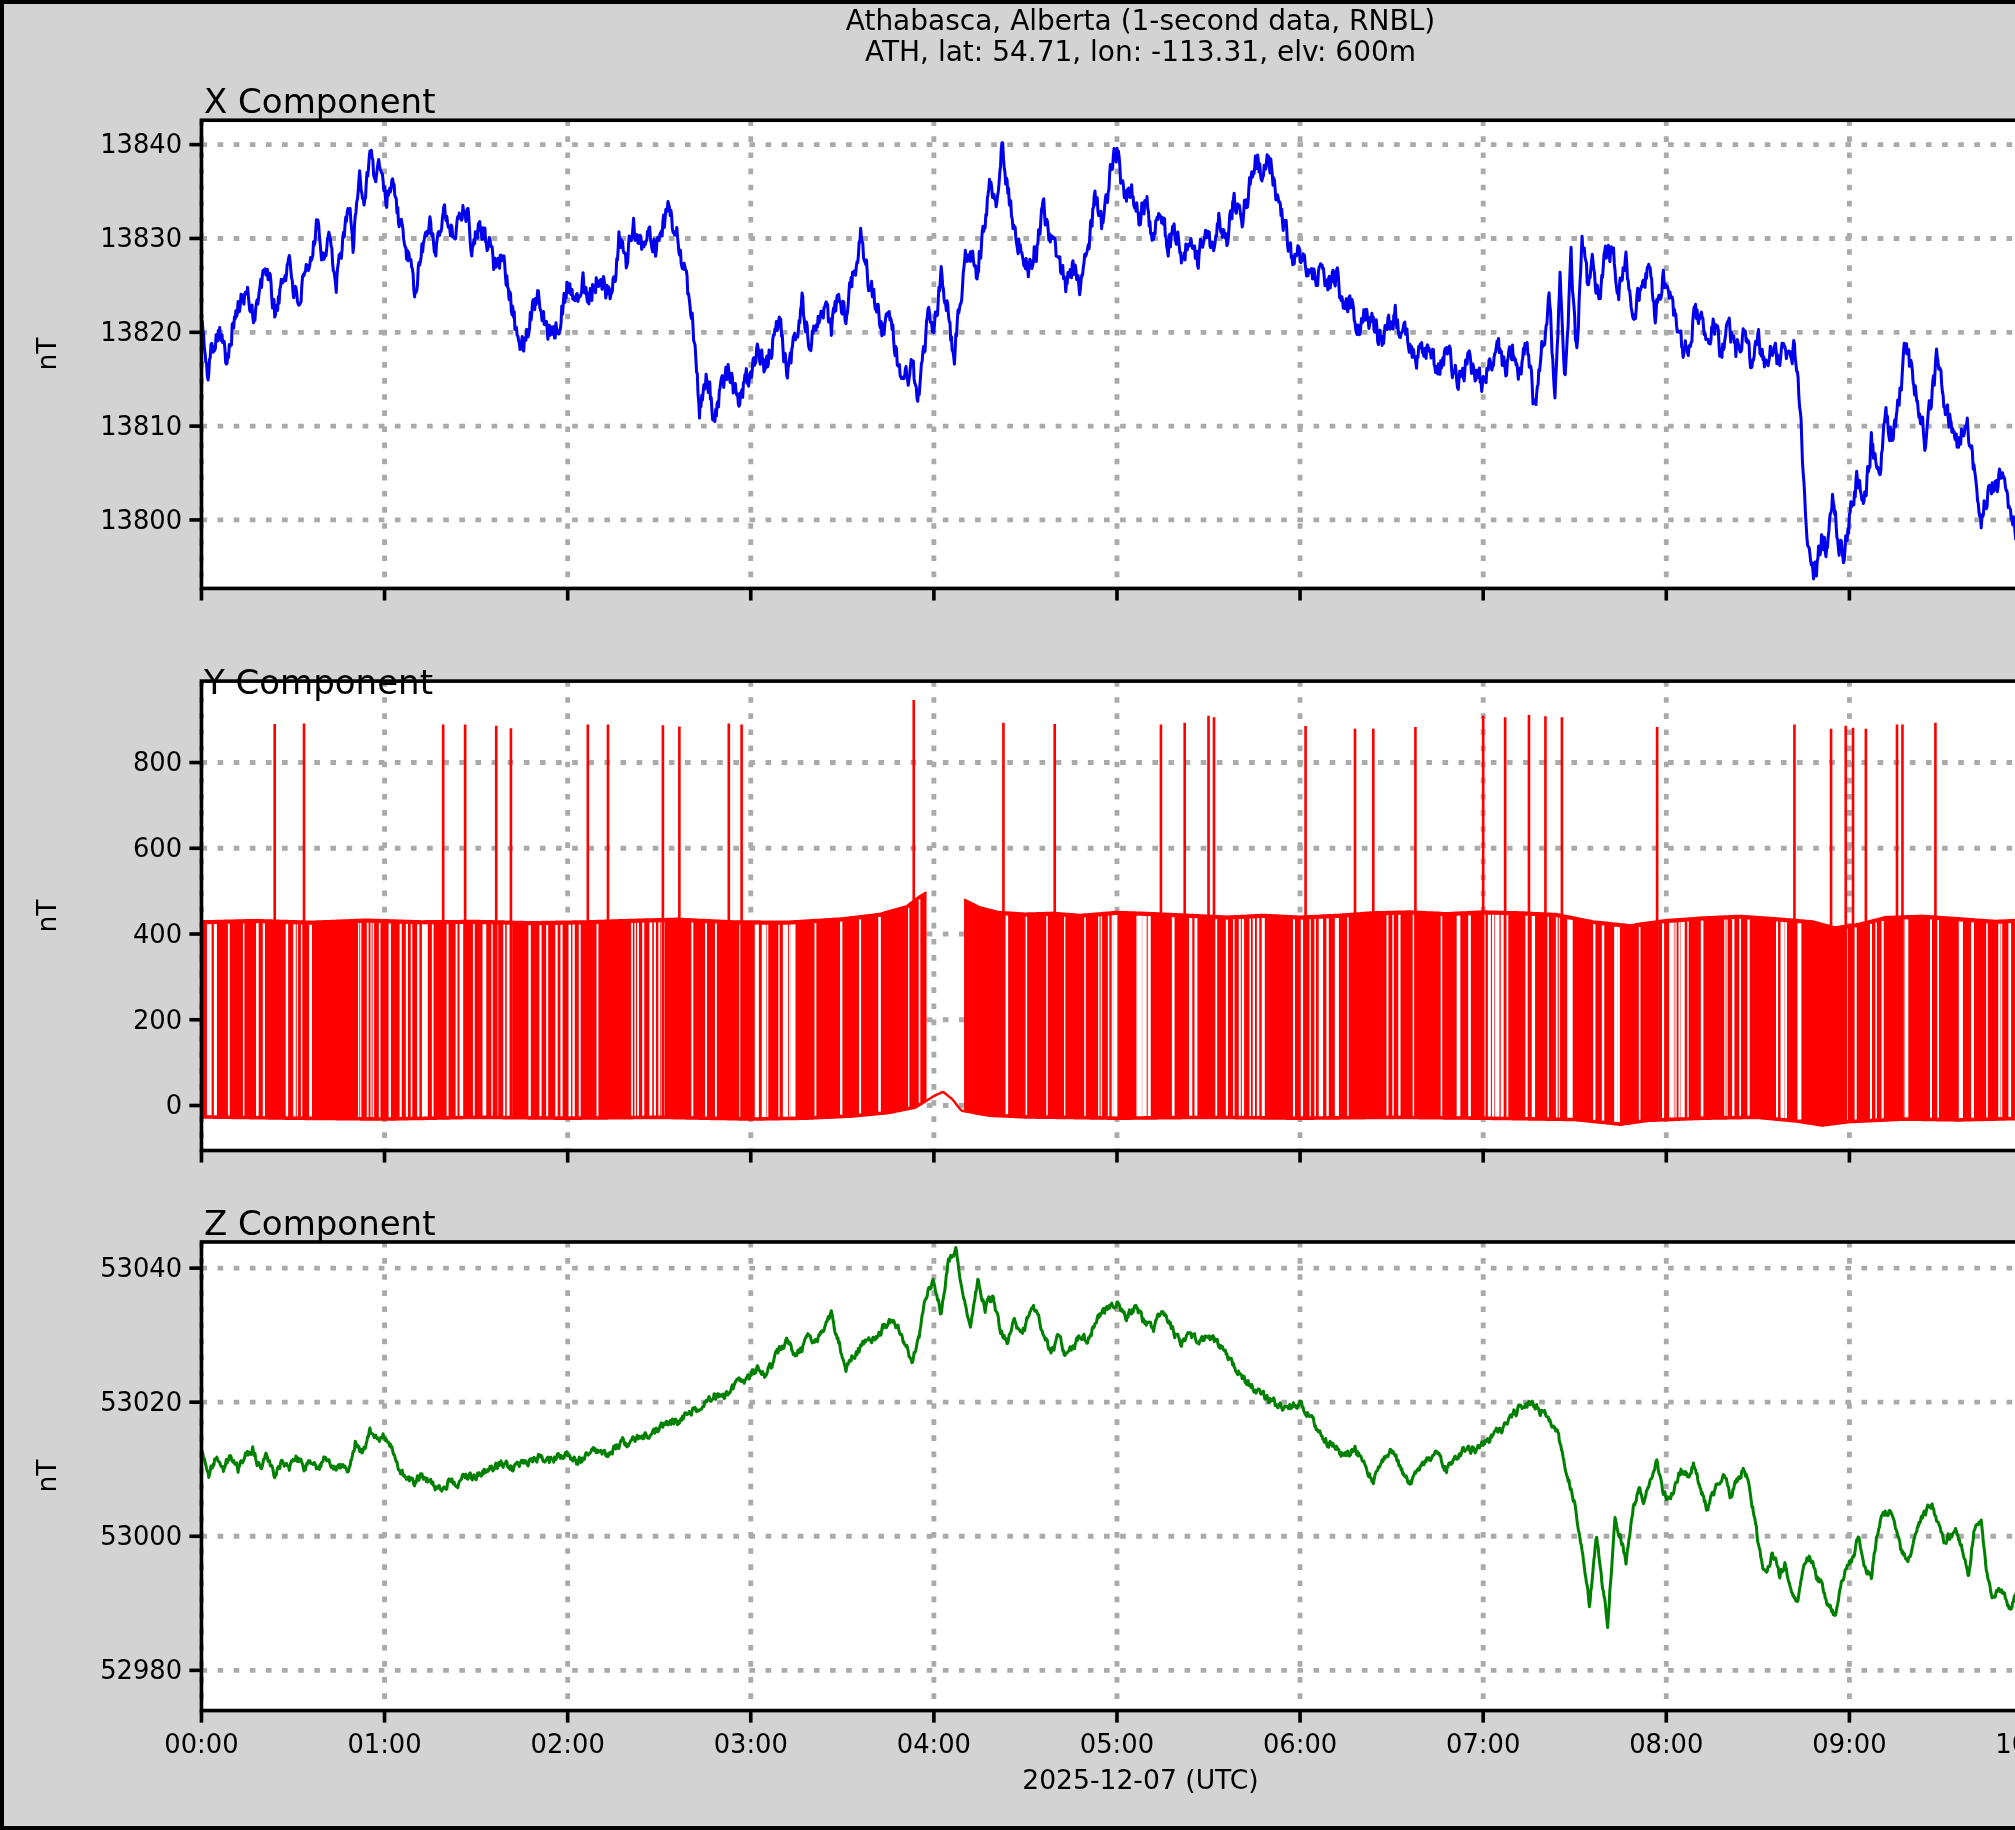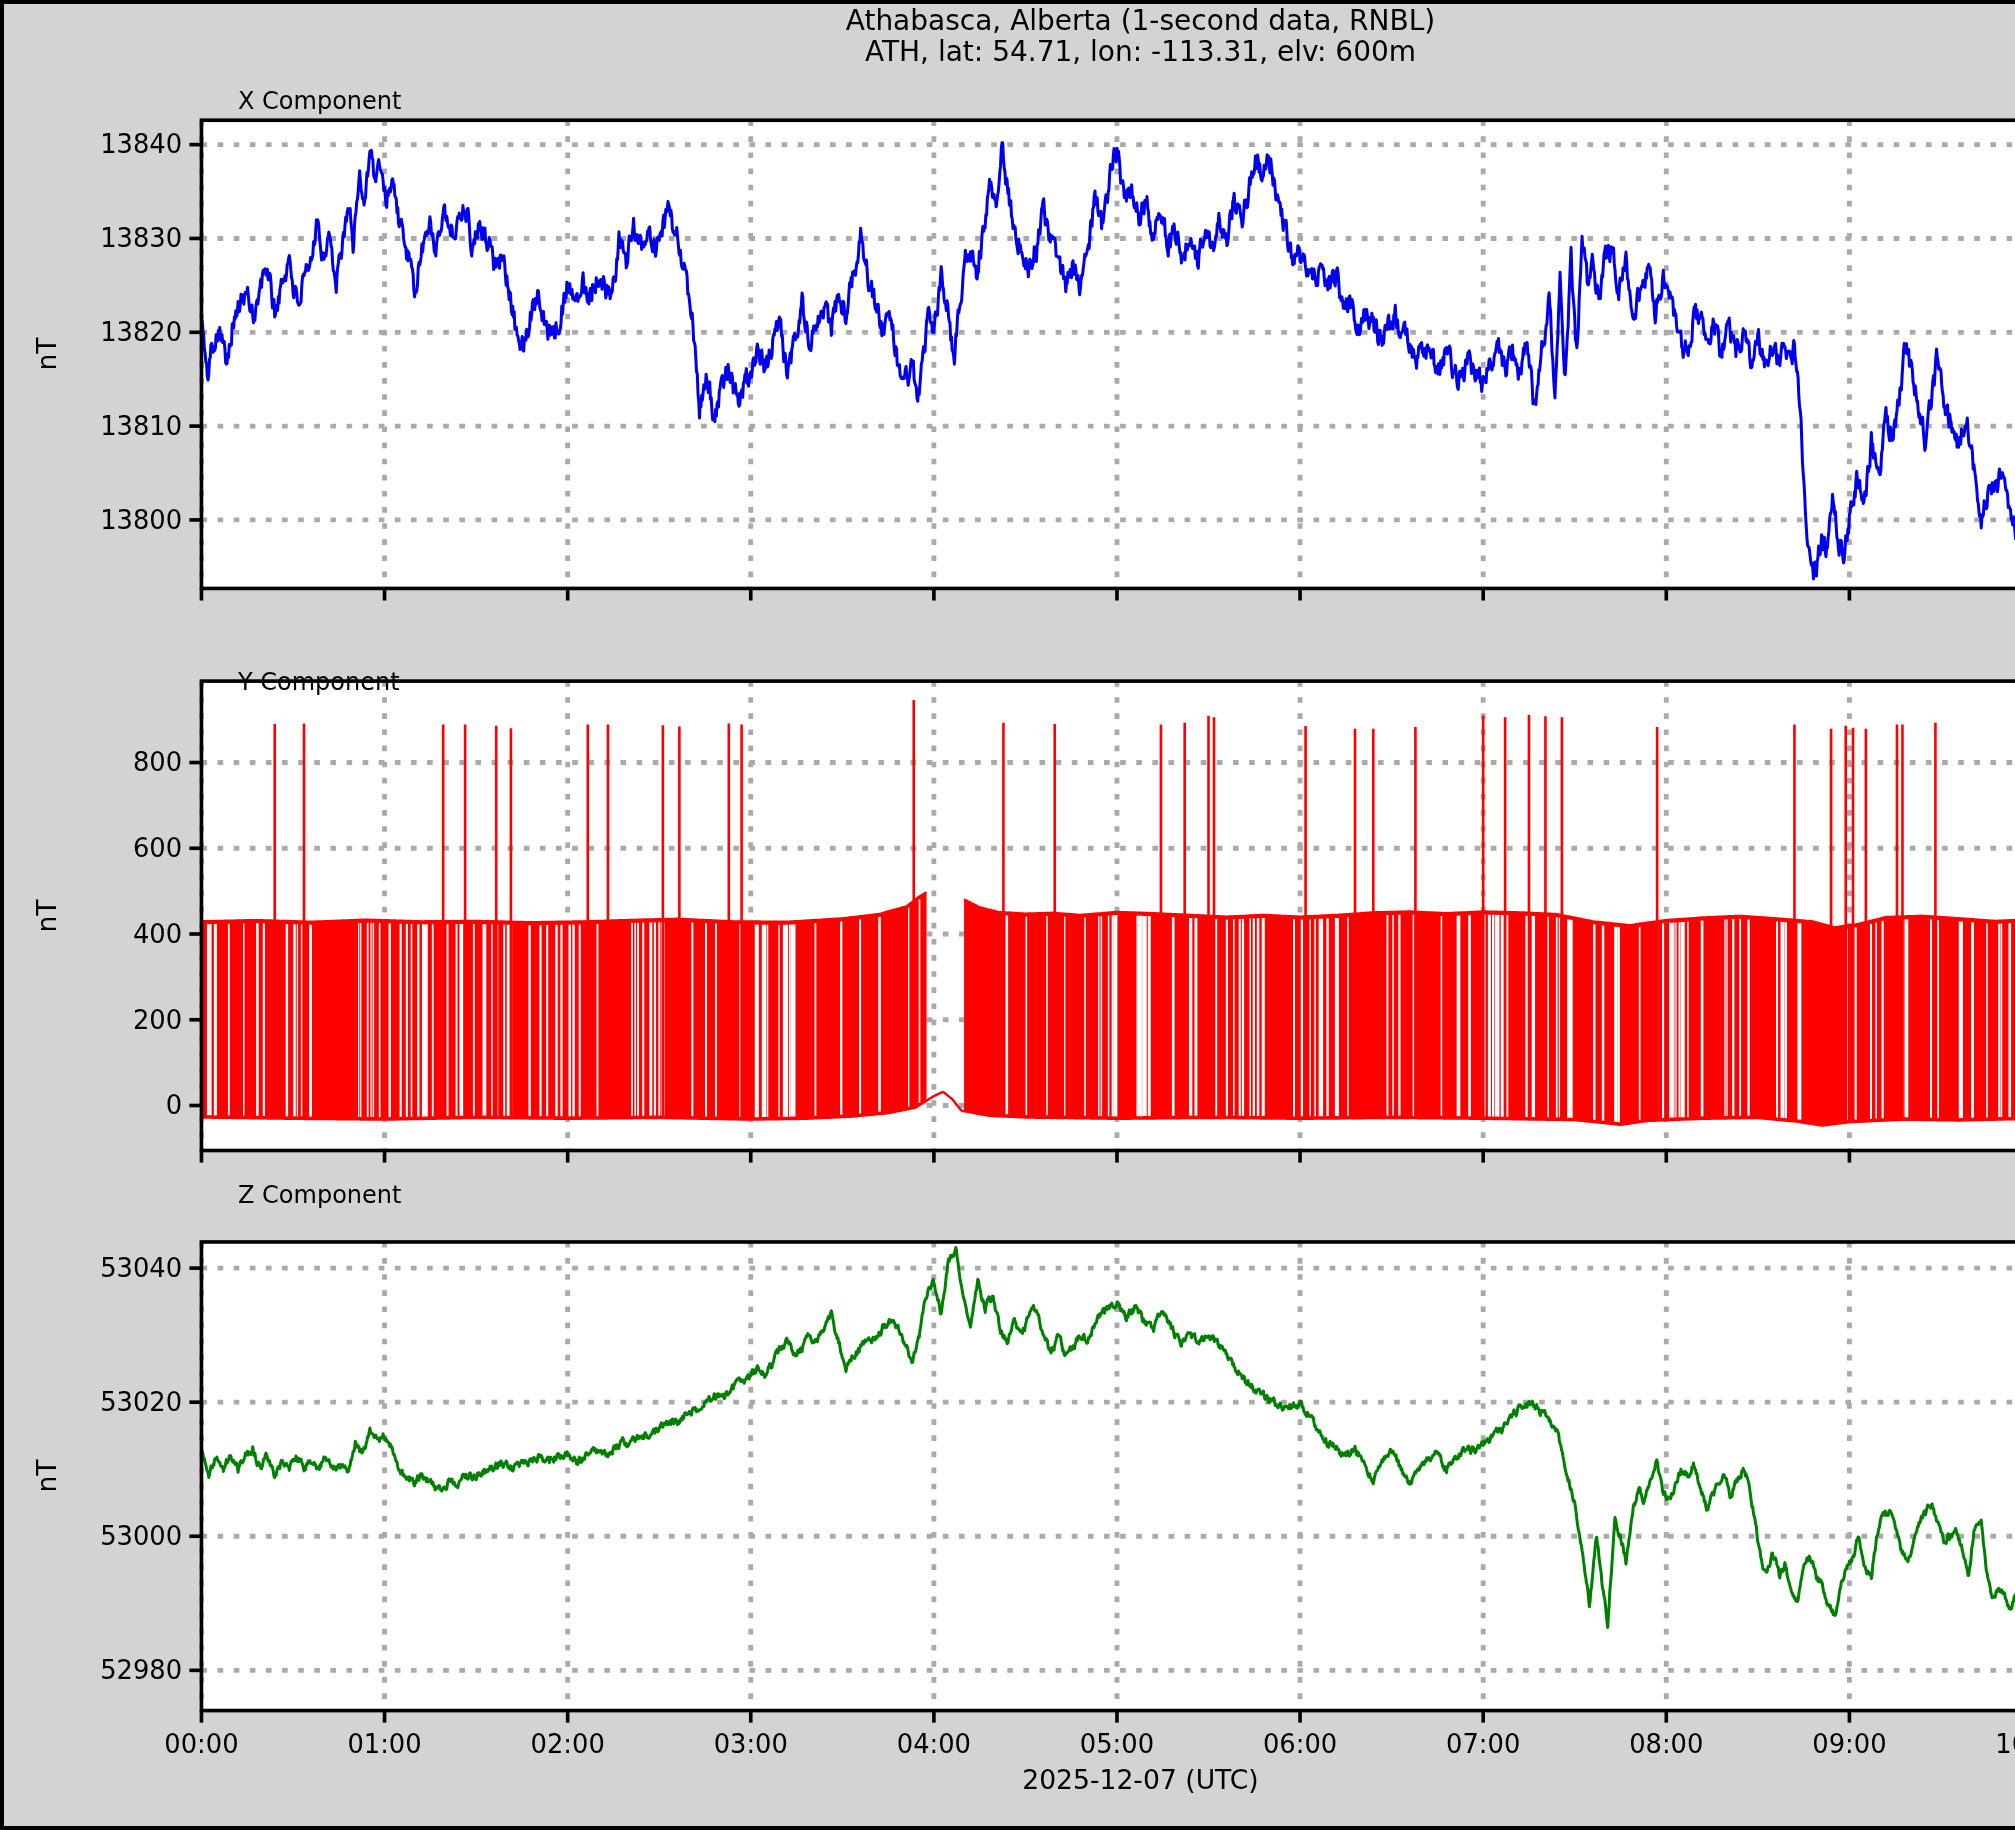--- a/index.html
+++ b/index.html
@@ -20,7 +20,7 @@
     font-size:28px;line-height:31px;white-space:nowrap;z-index:10;
   }
   .subplot-title{
-    position:absolute;left:204px;font-size:24px;line-height:29px;z-index:10;white-space:nowrap;margin-left:34px;
+    position:absolute;left:204px;font-size:34px;line-height:29px;z-index:10;white-space:nowrap;
   }
   .ylab{
     position:absolute;left:7.3px;width:77px;height:28px;

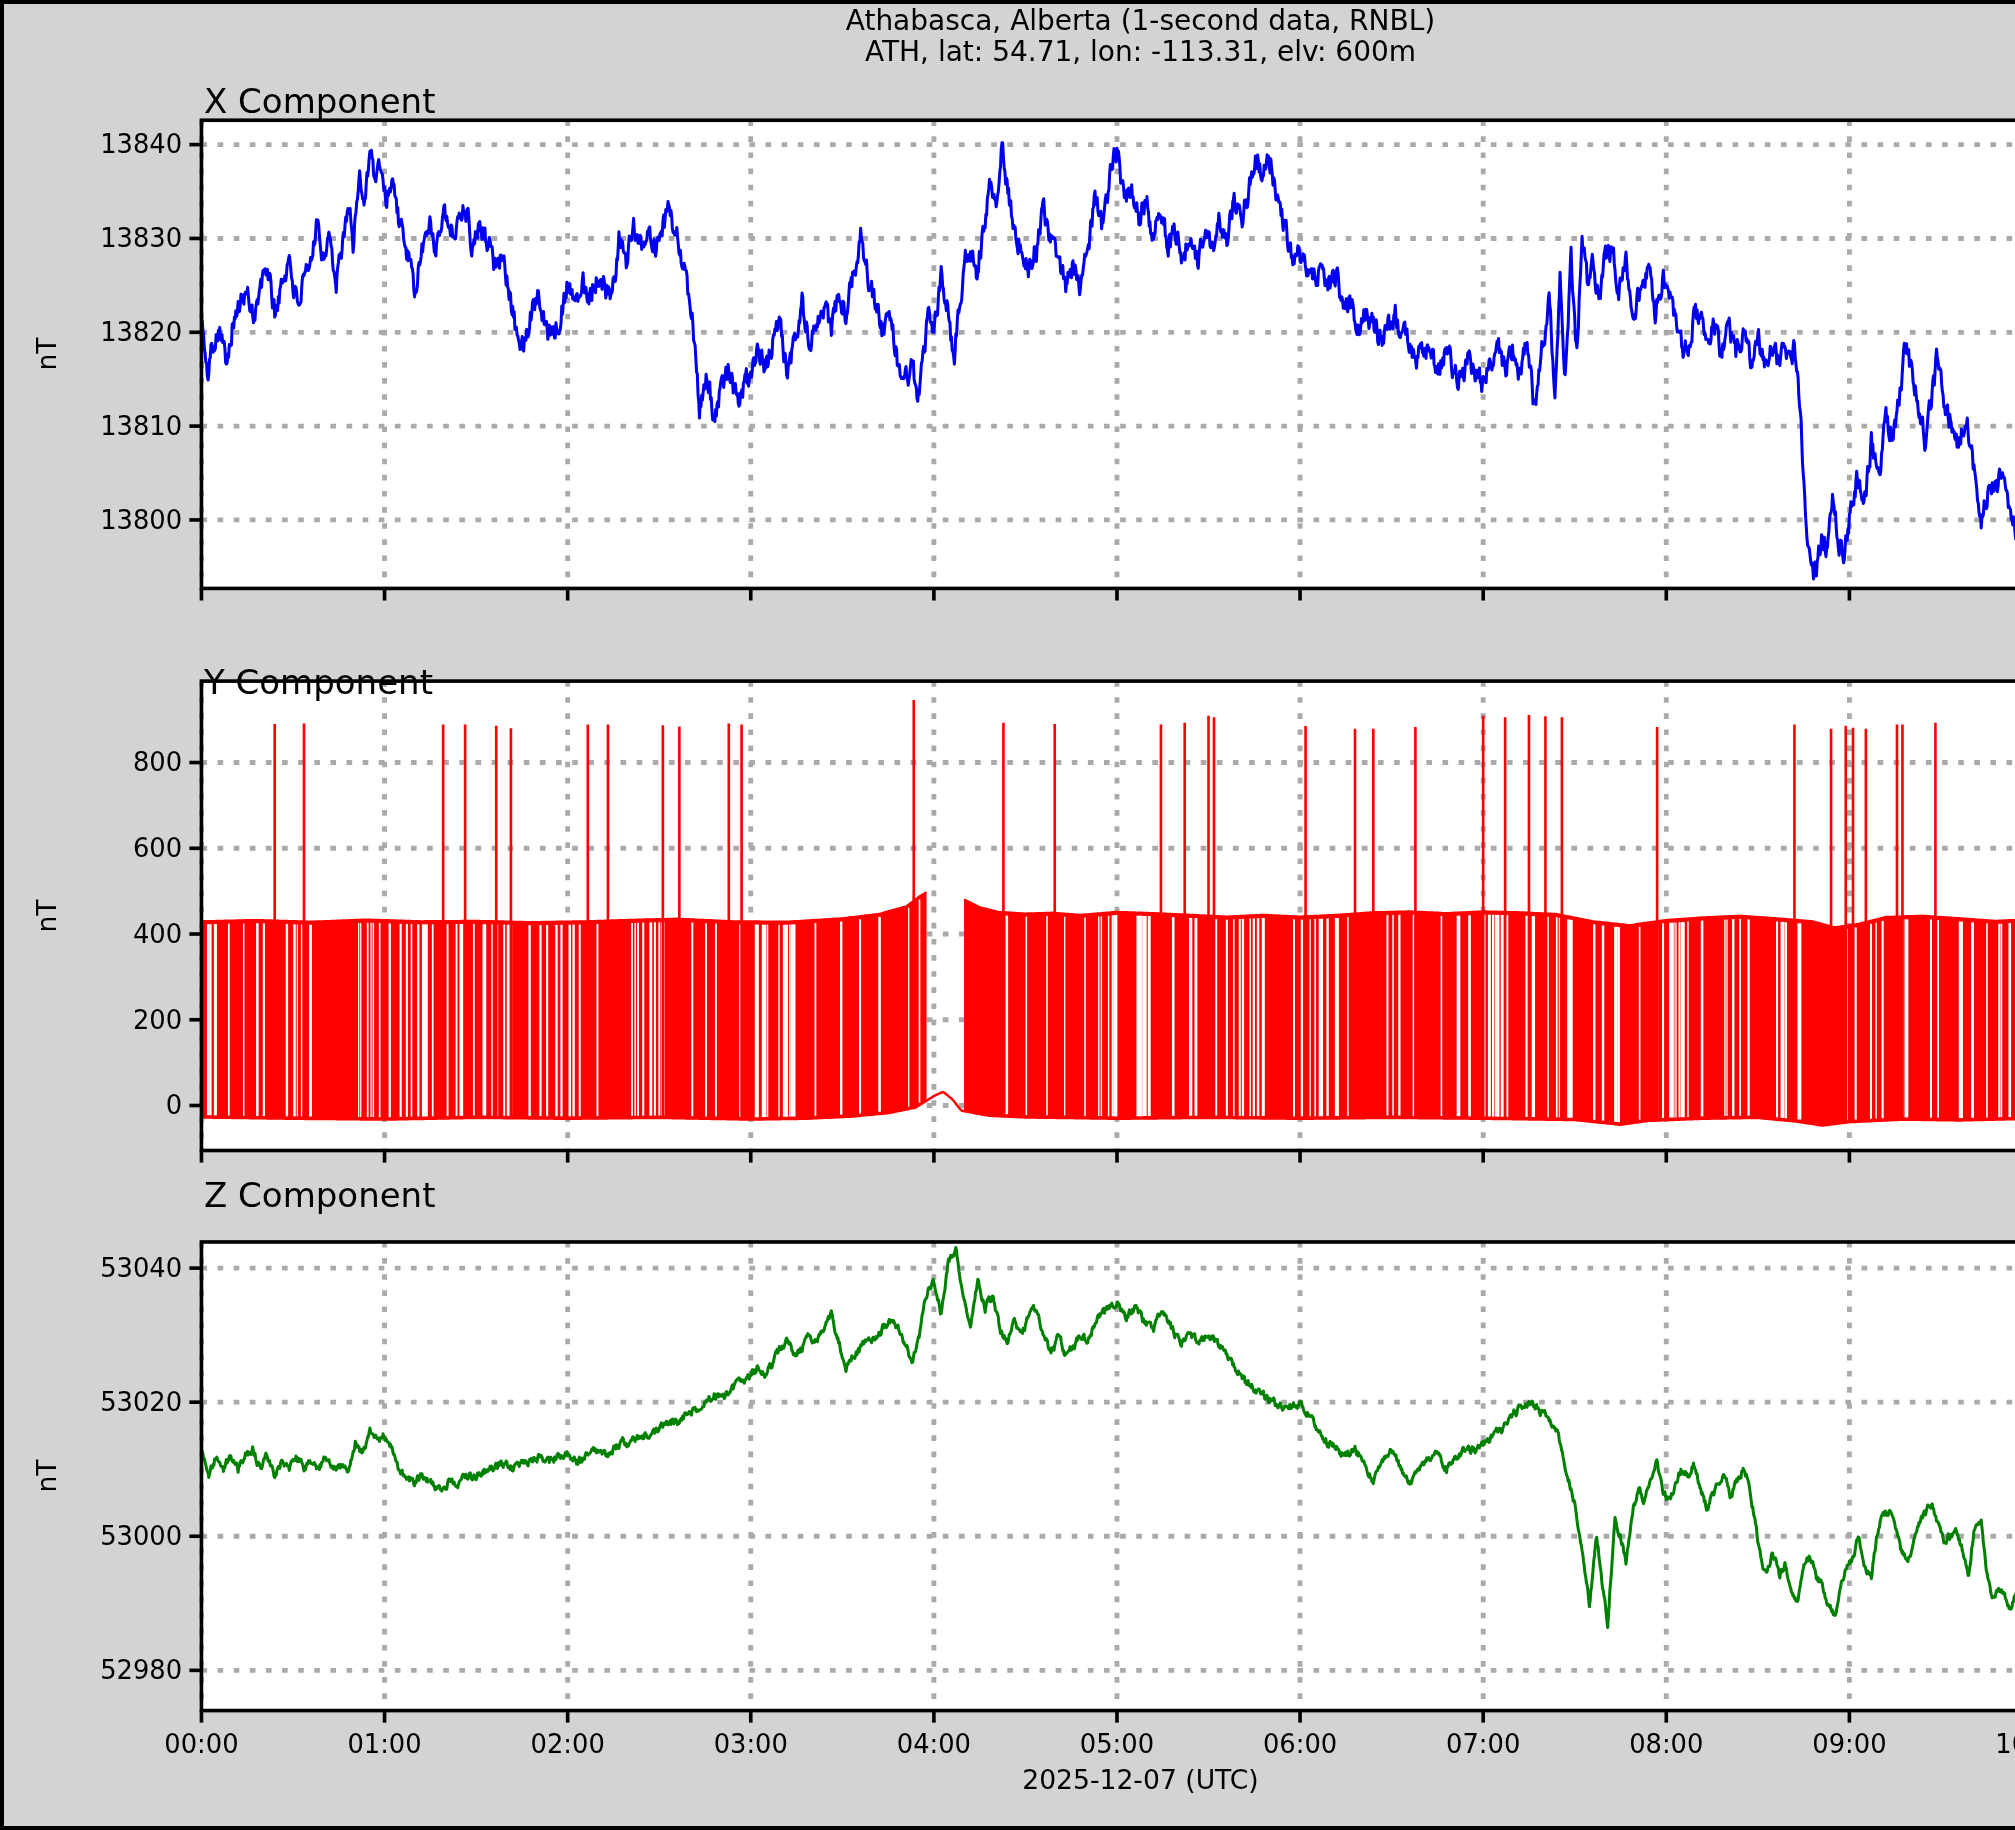--- a/index.html
+++ b/index.html
@@ -43,7 +43,7 @@
 
   <div class="subplot-title" style="top:87px">X Component</div>
   <div class="subplot-title" style="top:668px">Y Component</div>
-  <div class="subplot-title" style="top:1181px">Z Component</div>
+  <div class="subplot-title" style="top:1209px">Z Component</div>
 
   <div class="ylab" style="top:340px">nT</div>
   <div class="ylab" style="top:902px">nT</div>

